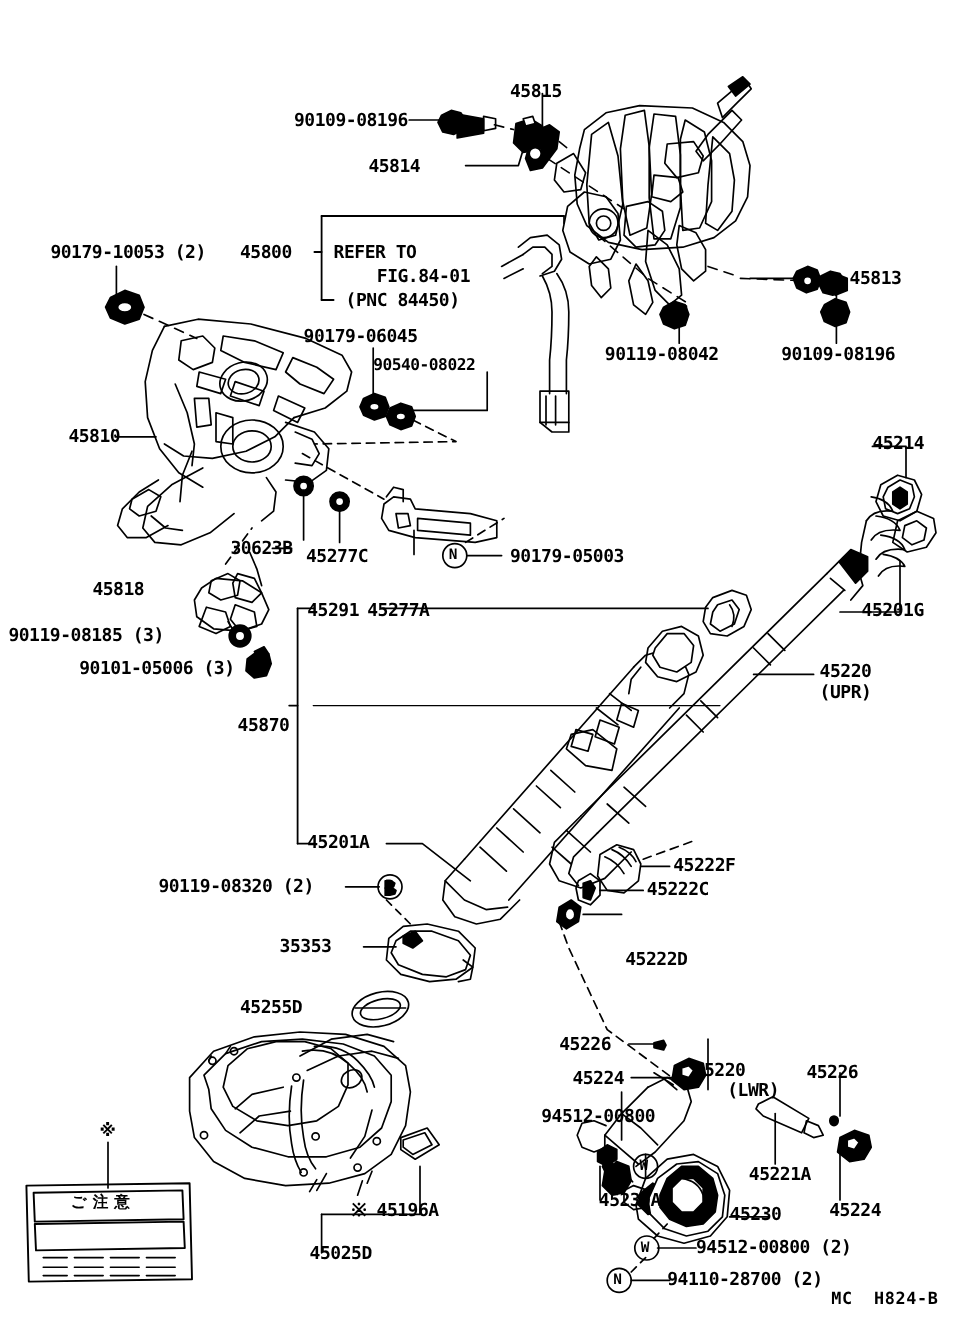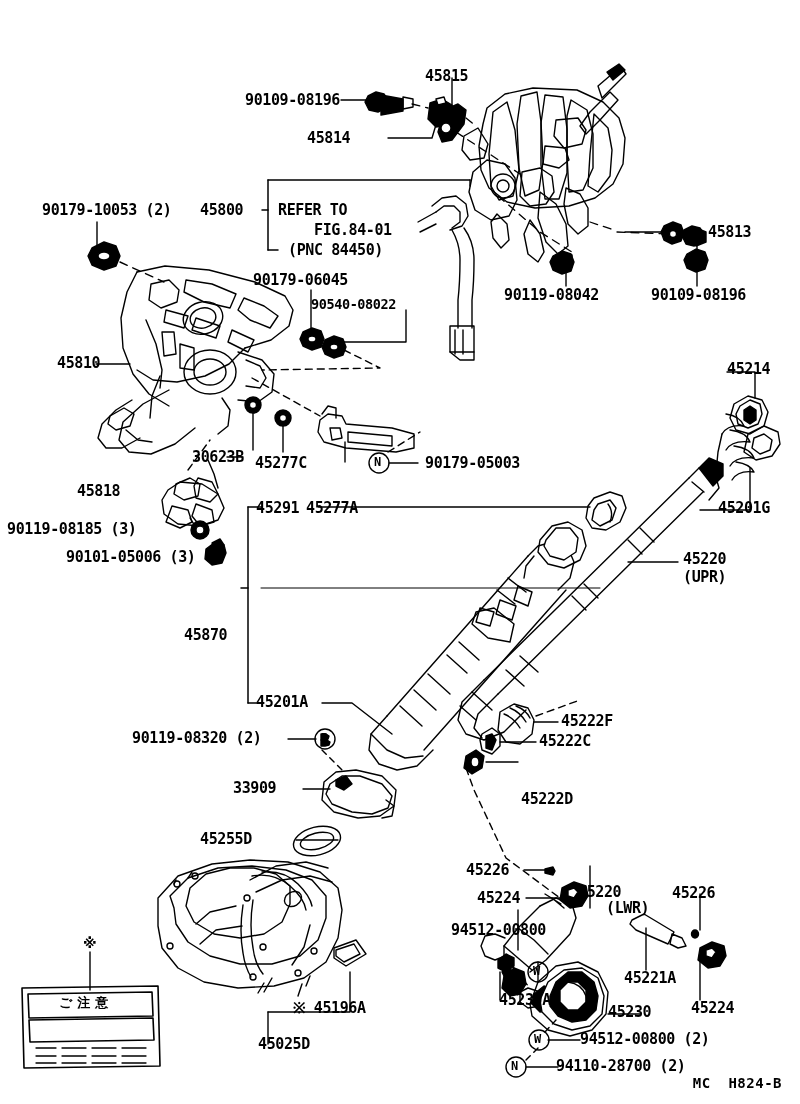--- a/index.html
+++ b/index.html
@@ -525,7 +525,7 @@
   <div class="lbl" style="left:18px; top:549px;margin-left:48px;">90101-05006 (3)</div>
 
   <div class="lbl" style="left:256px; top:500px;">45291</div>
-  <div class="lbl" style="left:184px; top:596px;margin-top:31px;">45870</div>
+  <div class="lbl" style="left:198px; top:596px;">45870</div>
   <div class="lbl" style="left:256px; top:694px;">45201A</div>
 
   <div class="lbl" style="left:727px; top:361px;">45214</div>

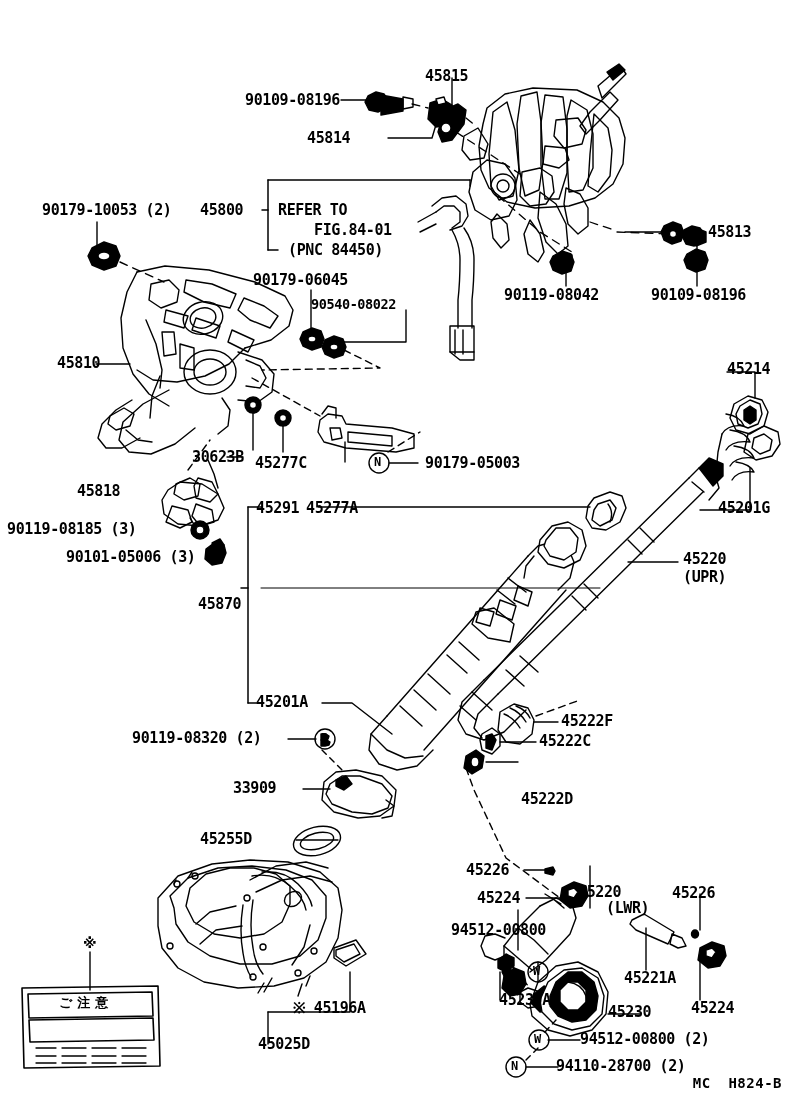--- a/index.html
+++ b/index.html
@@ -539,7 +539,7 @@
 
   <div class="lbl" style="left:132px; top:730px;">90119-08320 (2)</div>
   <div class="lbl tiny" style="left:321px; top:732px;">B</div>
-  <div class="lbl" style="left:233px; top:780px;">33909</div>
+  <div class="lbl" style="left:233px; top:780px;">35353</div>
   <div class="lbl" style="left:200px; top:831px;">45255D</div>
 
   <div class="lbl" style="left:293px; top:1000px;">※ 45196A</div>

